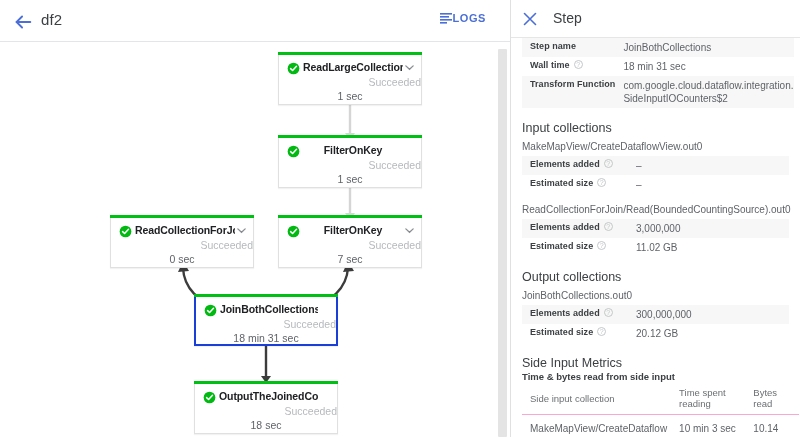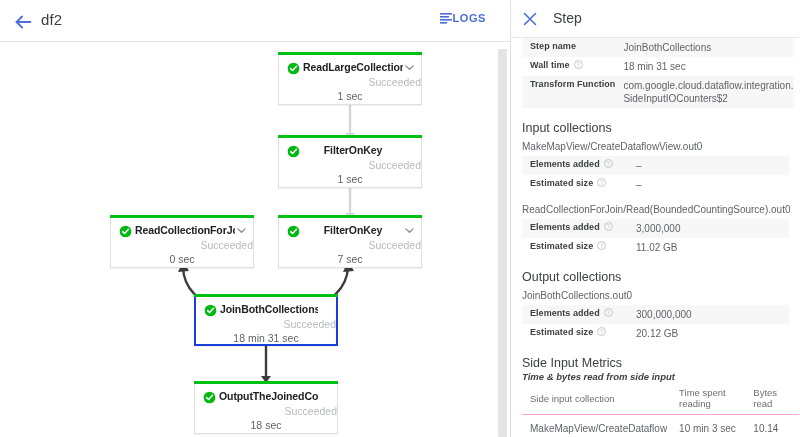--- a/index.html
+++ b/index.html
@@ -129,7 +129,7 @@
     font-size: 10px; color: #5f6368; margin: 0 16px 3px 11px; line-height: 13px;
   }
   .sub-bold {
-    font-size: 9.5px; font-weight: bold; color: #3c4043; margin: 0 0 2px 11px; font-style: italic;
+    font-size: 9.5px; font-weight: bold; color: #3c4043; margin: 0 0 2px 11px;
   }
 
   table.sim { width: 277px; margin-left: 11px; border-collapse: collapse; }

